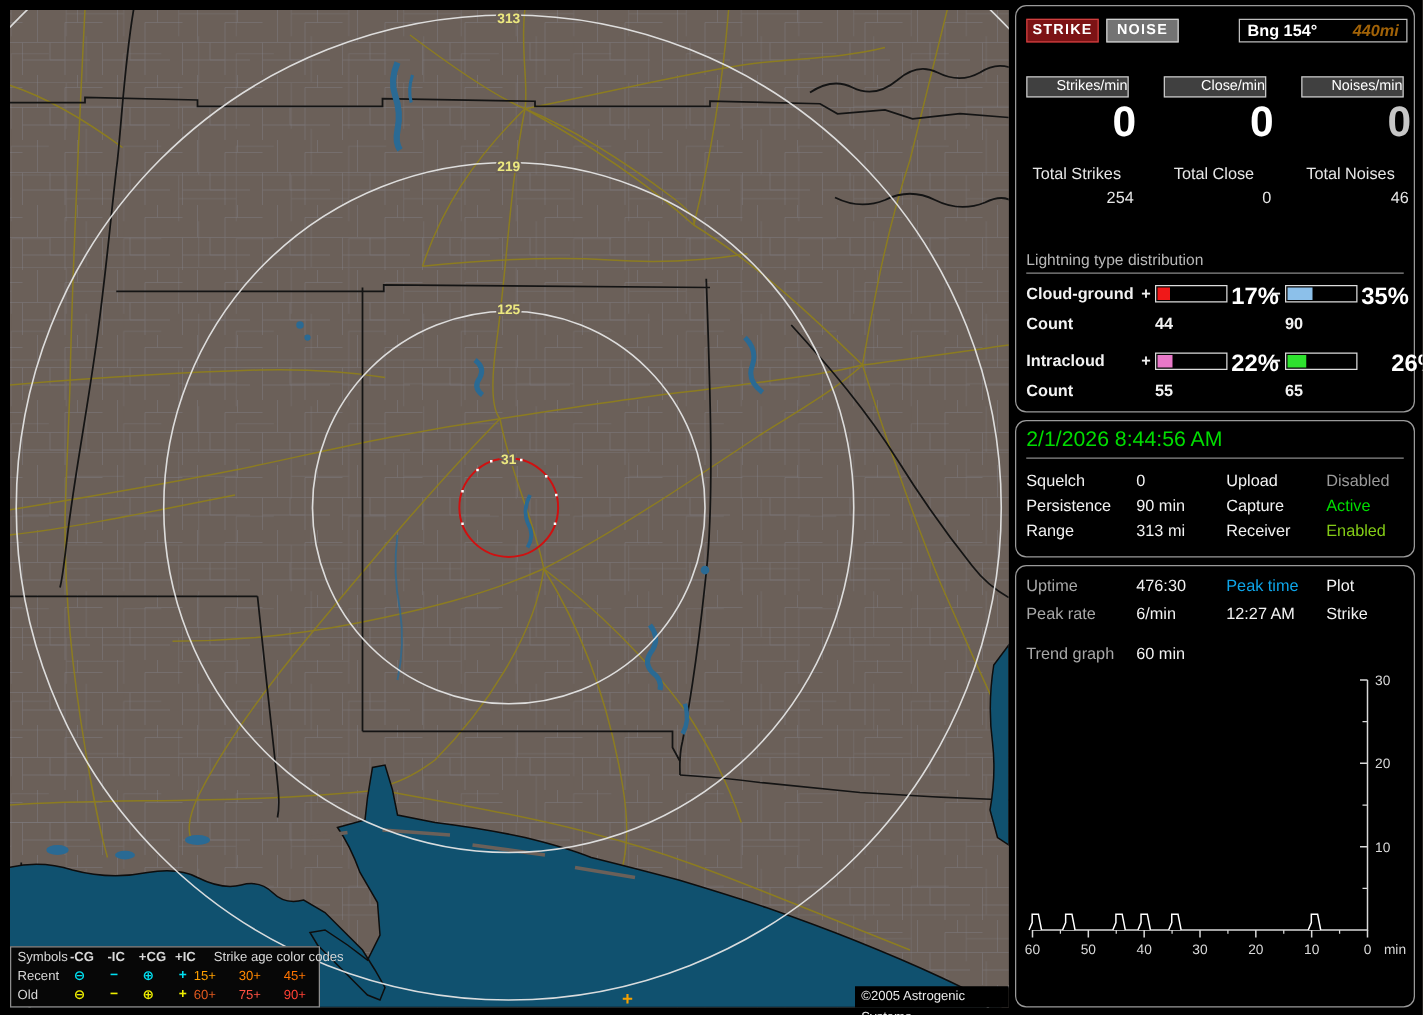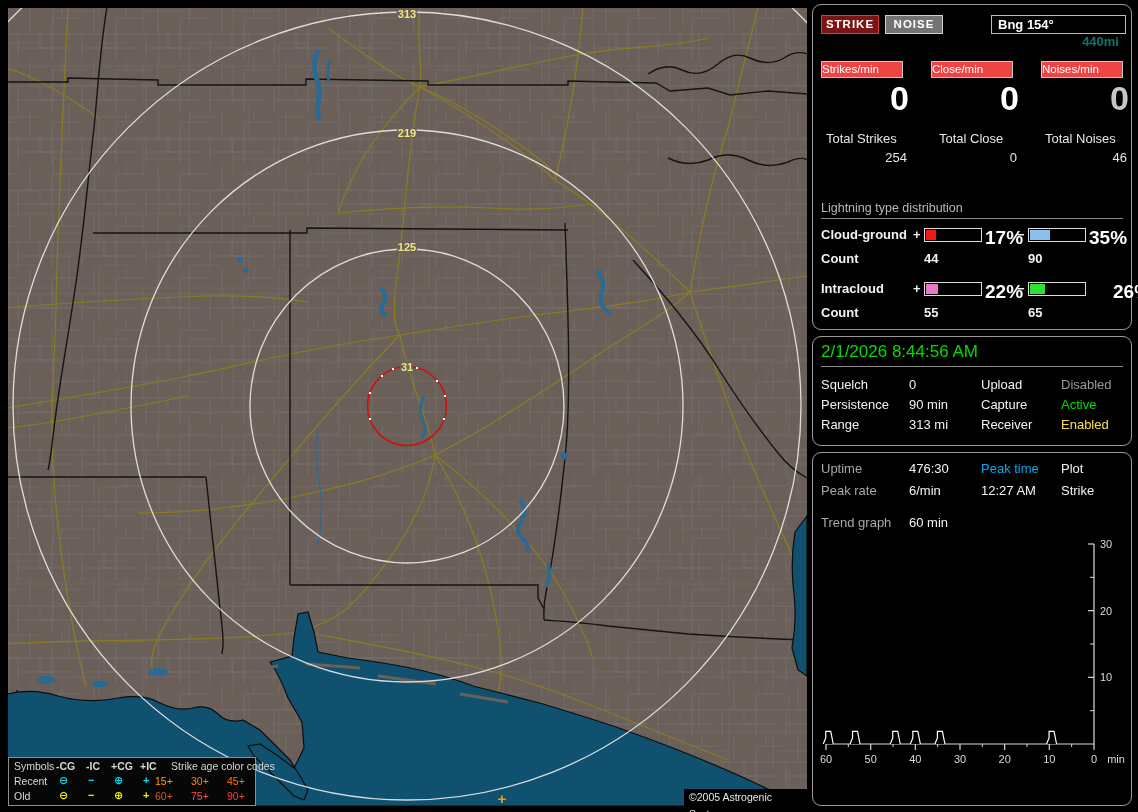--- a/index.html
+++ b/index.html
@@ -189,7 +189,7 @@
     <span class="btn btn-gray" style="left:72px;top:10px;width:58px;height:19px;">NOISE</span>
     <span style="left:178px;top:10px;width:135px;height:19px;background:#000;border:1px solid #bdbdbd;box-sizing:border-box;">
       <span style="left:6px;top:1px;font-size:13px;font-weight:bold;color:#fff;">Bng 154°</span>
-      <span style="right: 6px; top: 18px; font-size: 13px; font-weight: bold; color: #0f766e;">440mi</span>
+      <span style="right: 6px; top: 1px; font-size: 13px; font-weight: bold; color: #a16207; font-style: italic;">440mi</span>
     </span>
 
     <span class="lblbtn" style="left:8px;top:56px;width:82px;height:17px;">Strikes/min</span>

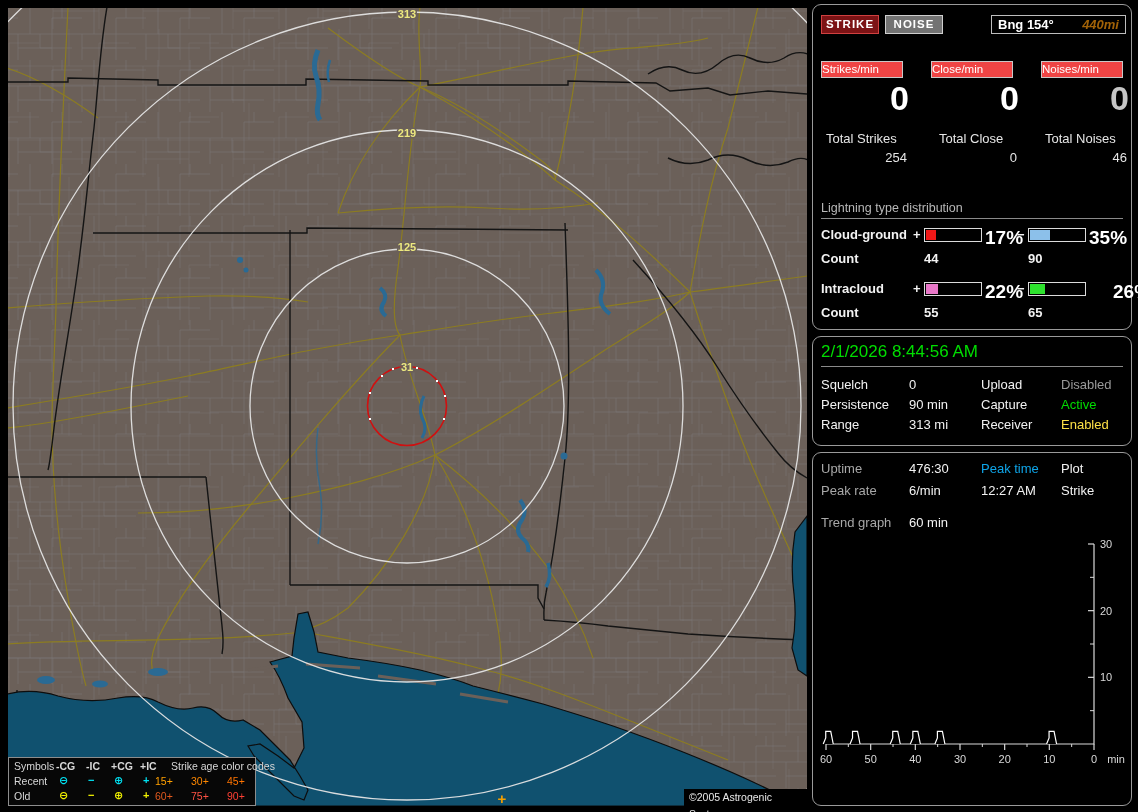--- a/index.html
+++ b/index.html
@@ -23,8 +23,8 @@
        letter-spacing:1px;color:#fff;box-sizing:border-box;}
   .btn-strike{background:#7c1315;border:1px solid #d04040;}
   .btn-gray{background:#737373;border:1px solid #cfcfcf;}
-  .lblbtn{background:#ef4444;border:1px solid #c8c8c8;color:#fff;font-size:11.5px;
-          line-height:15px;text-align:left;box-sizing:border-box;}
+  .lblbtn{background:#404040;border:1px solid #c8c8c8;color:#fff;font-size:11.5px;
+          line-height:15px;text-align:right;box-sizing:border-box;}
   .bigzero{font-size:34px;font-weight:bold;text-align:right;}
   .tlabel{font-size:13px;}
   .tval{font-size:13px;text-align:right;}

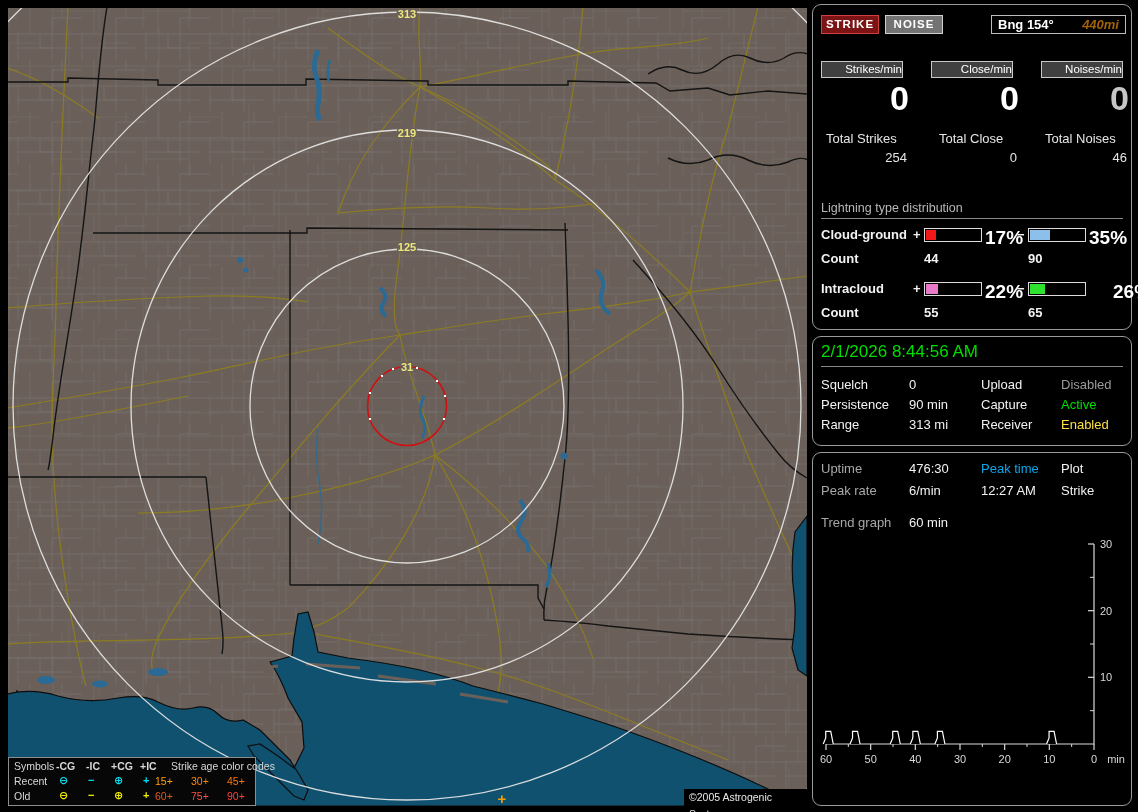--- a/index.html
+++ b/index.html
@@ -254,7 +254,7 @@
     <span class="white" style="left:8px;top:80px;">Range</span>
     <span class="white" style="left:96px;top:80px;">313 mi</span>
     <span class="white" style="left:168px;top:80px;">Receiver</span>
-    <span class="white" style="left: 248px; top: 80px; color: #fde047;">Enabled</span>
+    <span class="white" style="left: 248px; top: 80px; color: #84cc16;">Enabled</span>
   </div>
 
   <div class="pbox" style="top:452px;height:354px;">

